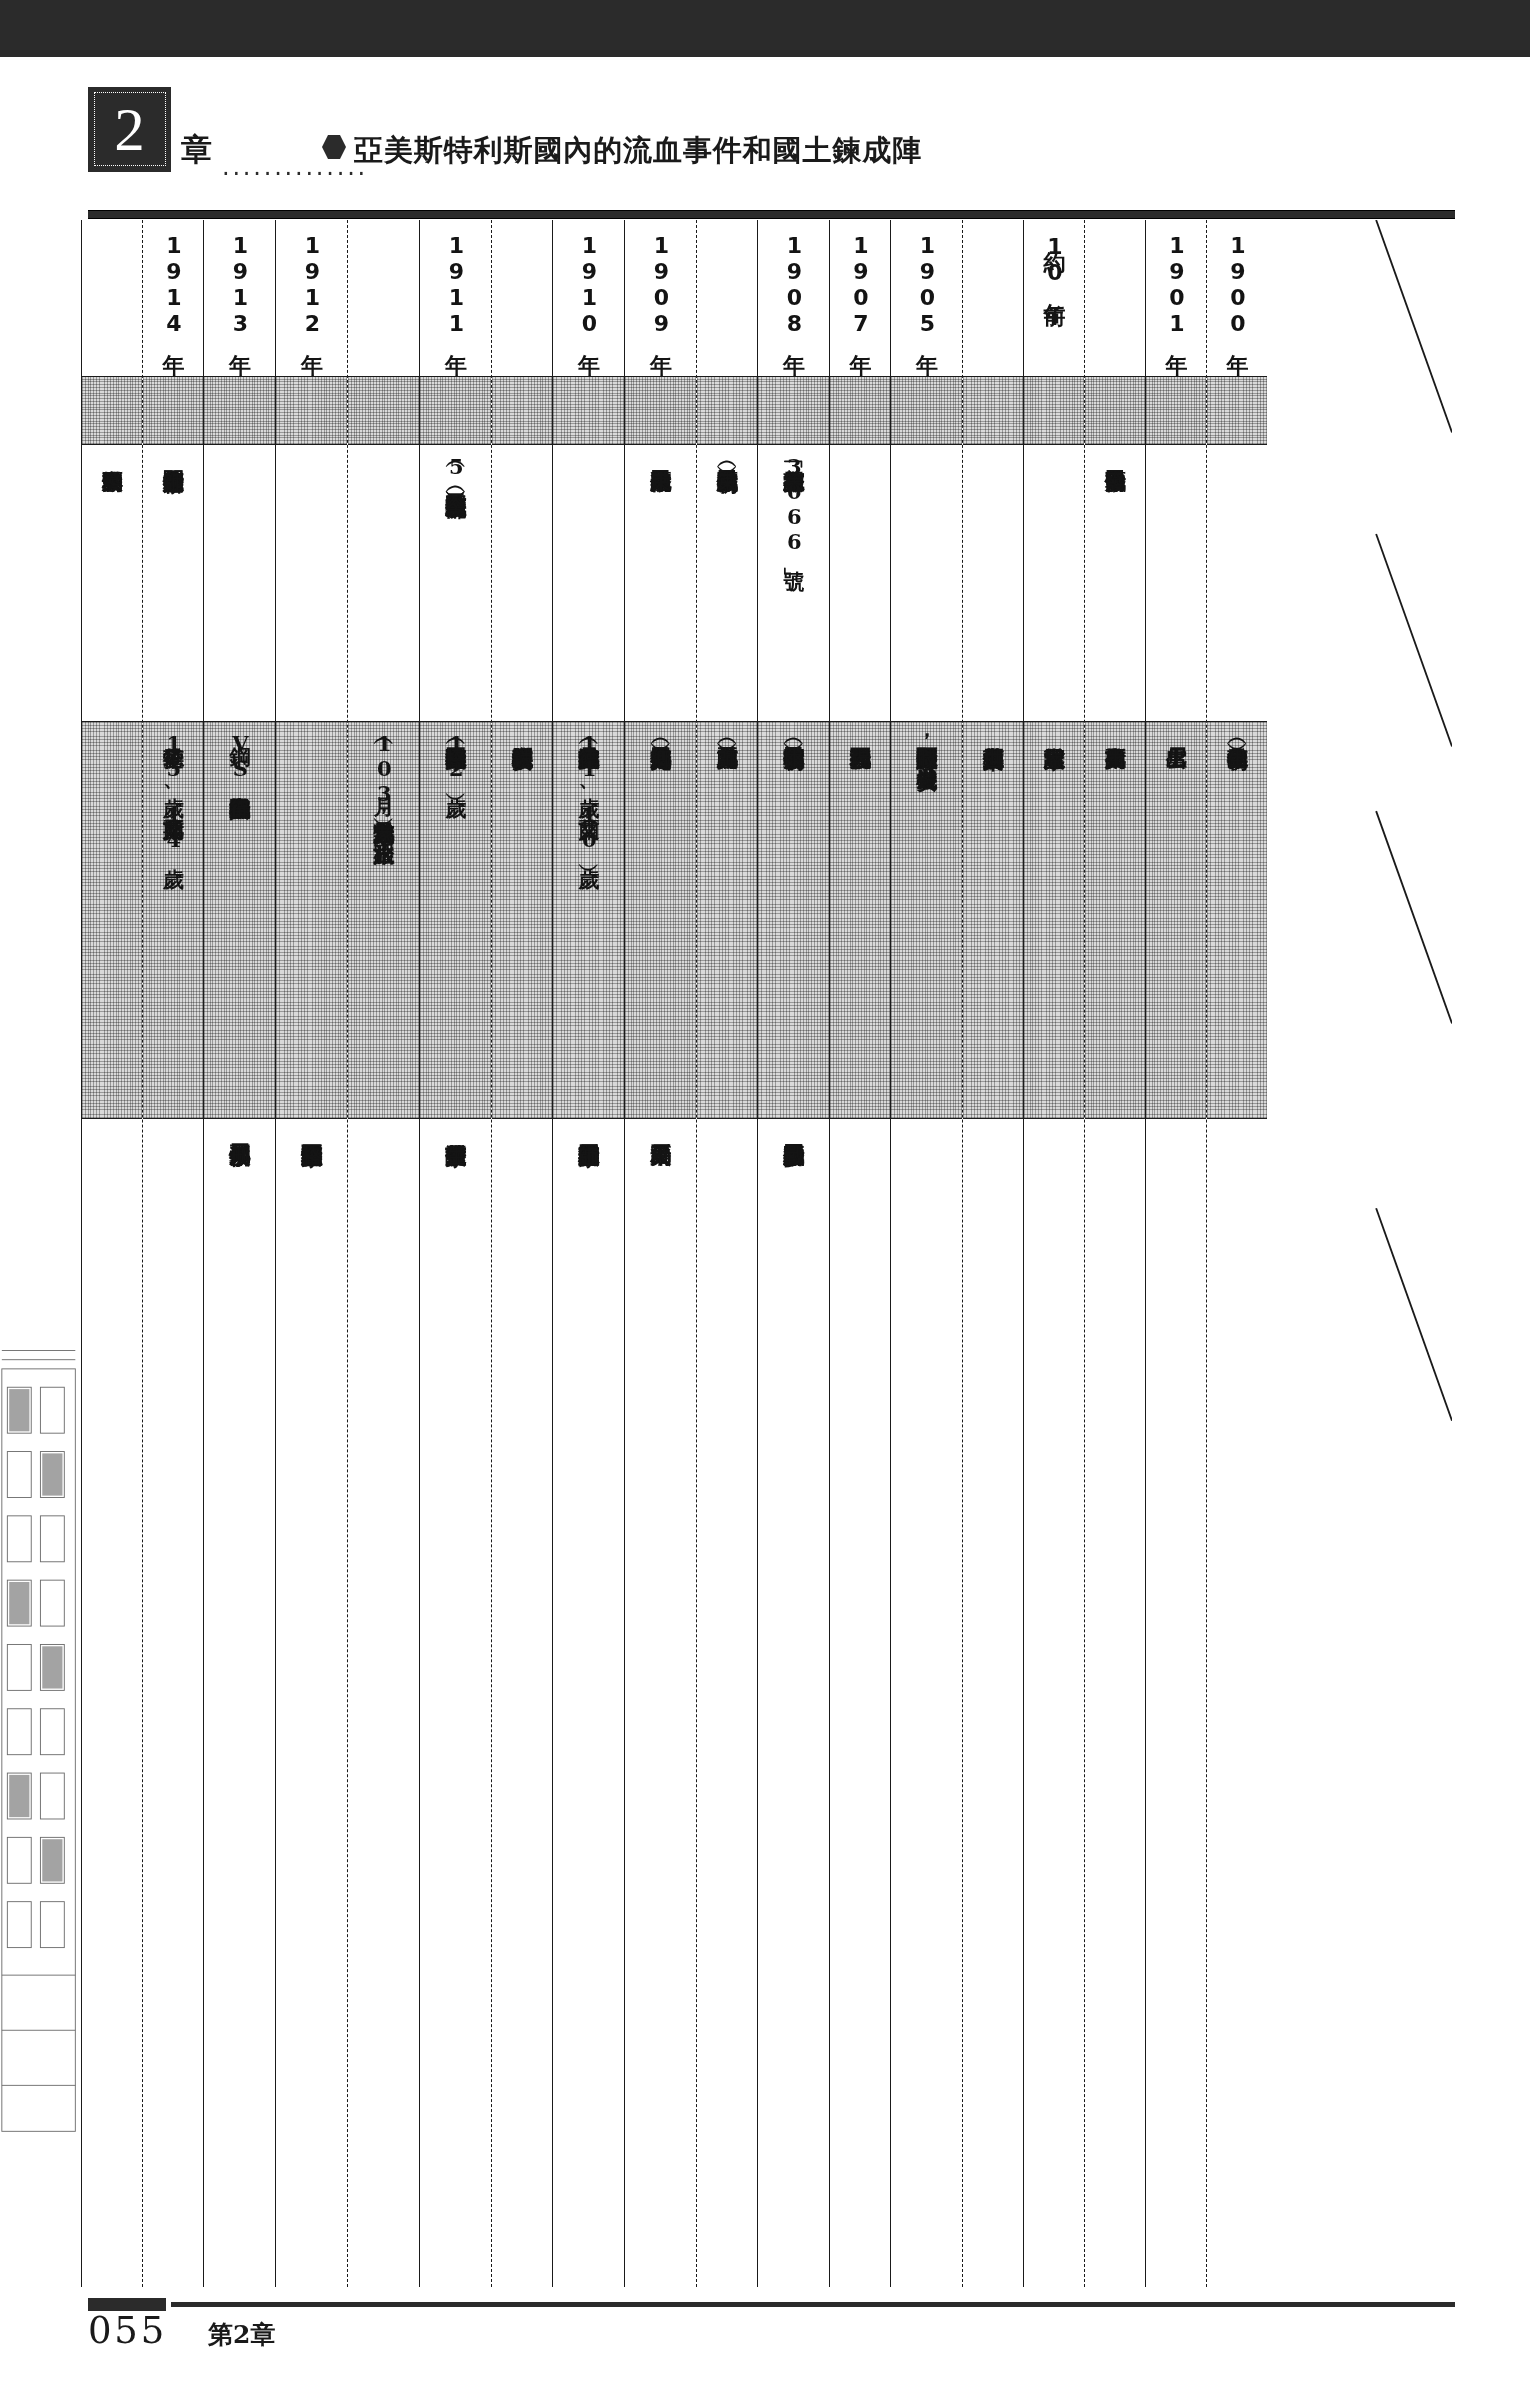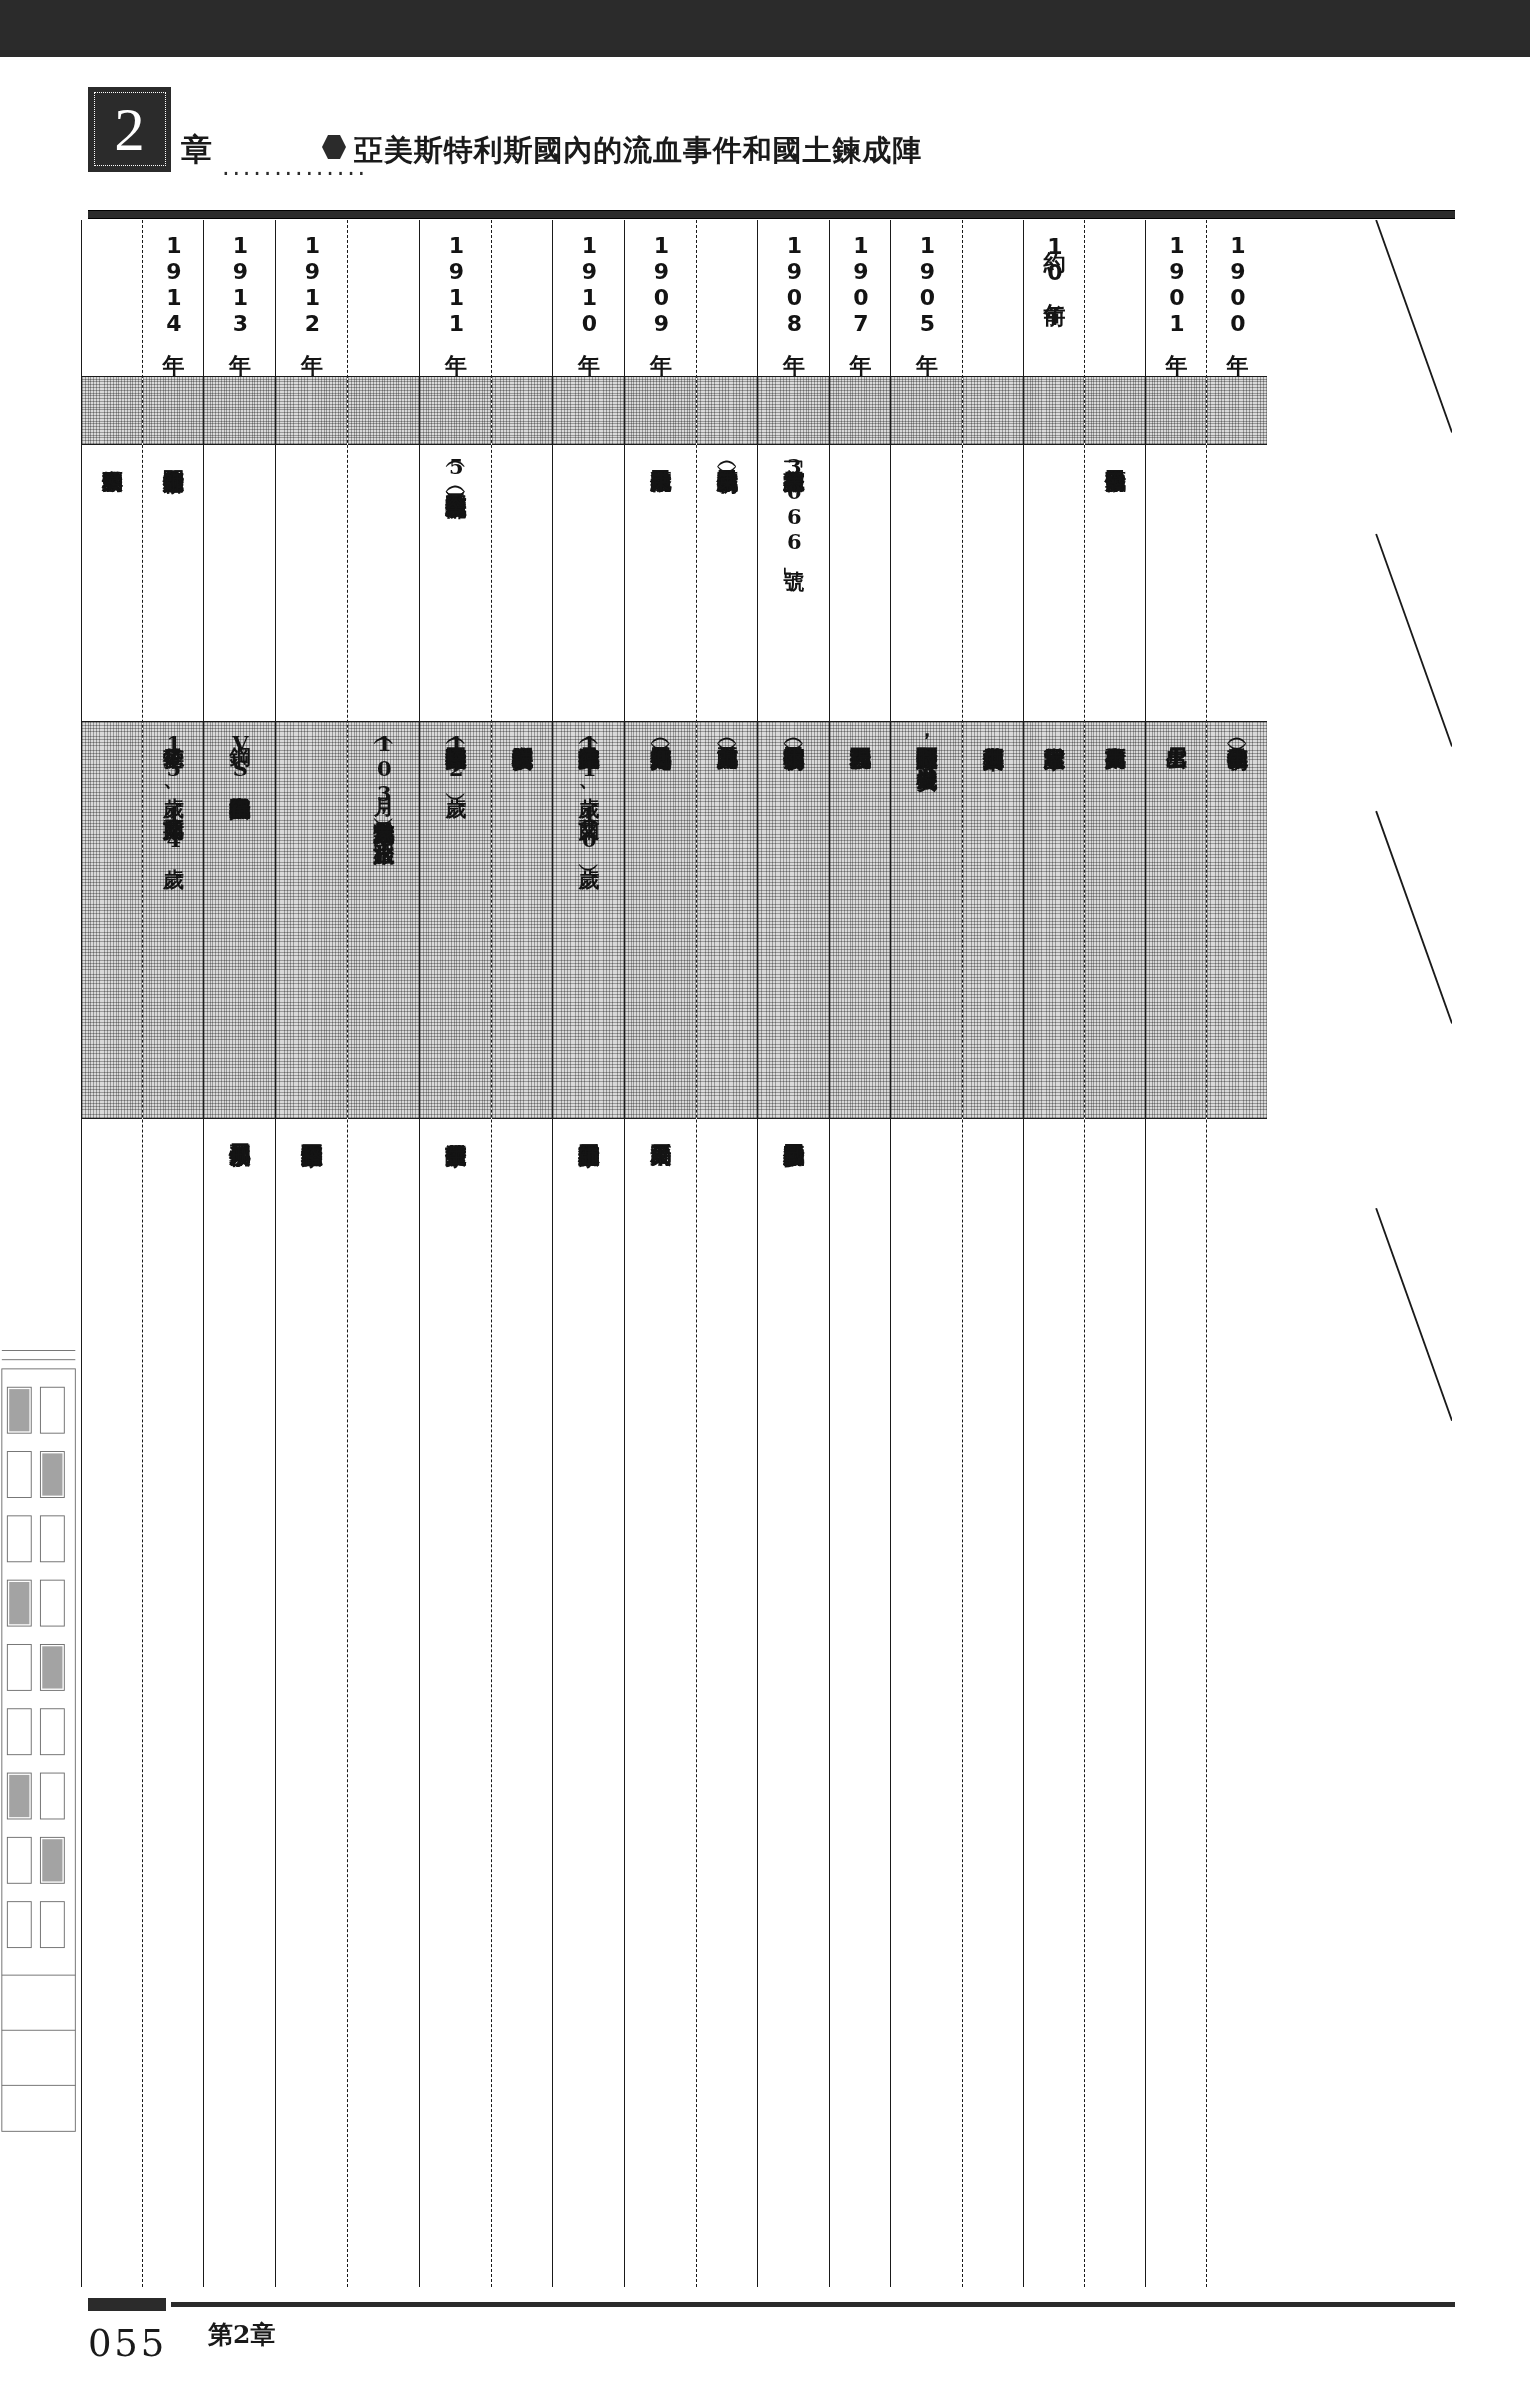--- a/index.html
+++ b/index.html
@@ -152,7 +152,6 @@
     position:absolute;left:88px;top:2309px;
     font-size:37px;color:#1a1a1a;letter-spacing:2.8px;
     font-family:"DejaVu Serif",serif;
-    margin-top:13px;
   }
   .foot-chap{
     position:absolute;left:208px;top:2318px;

